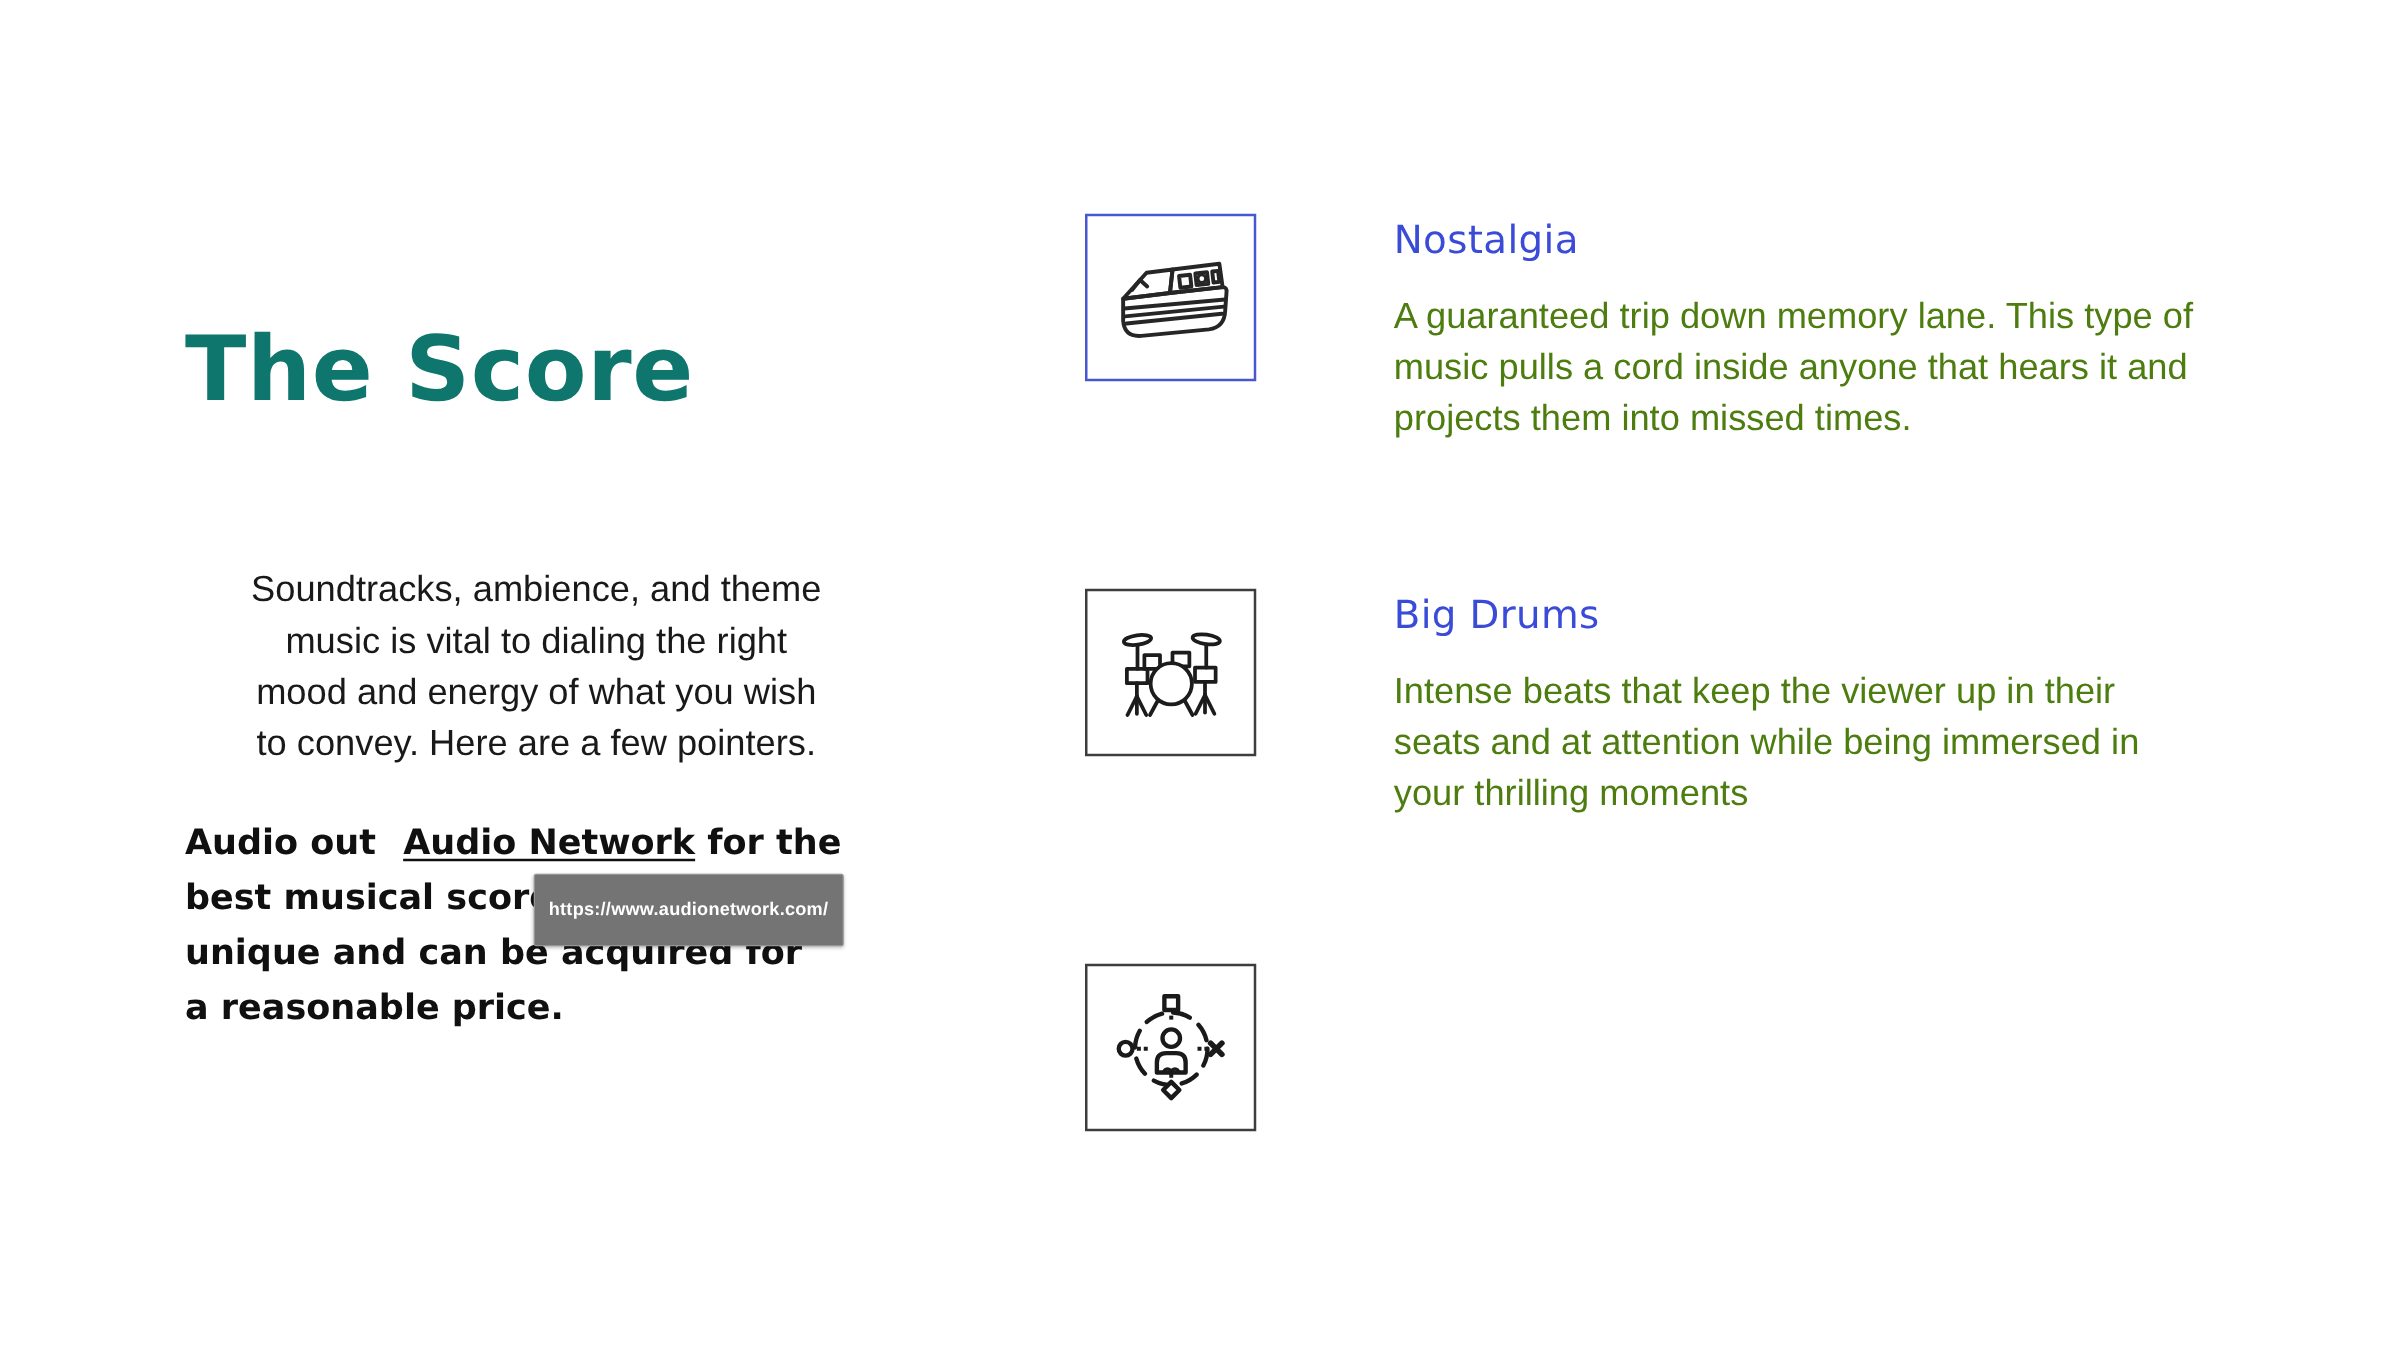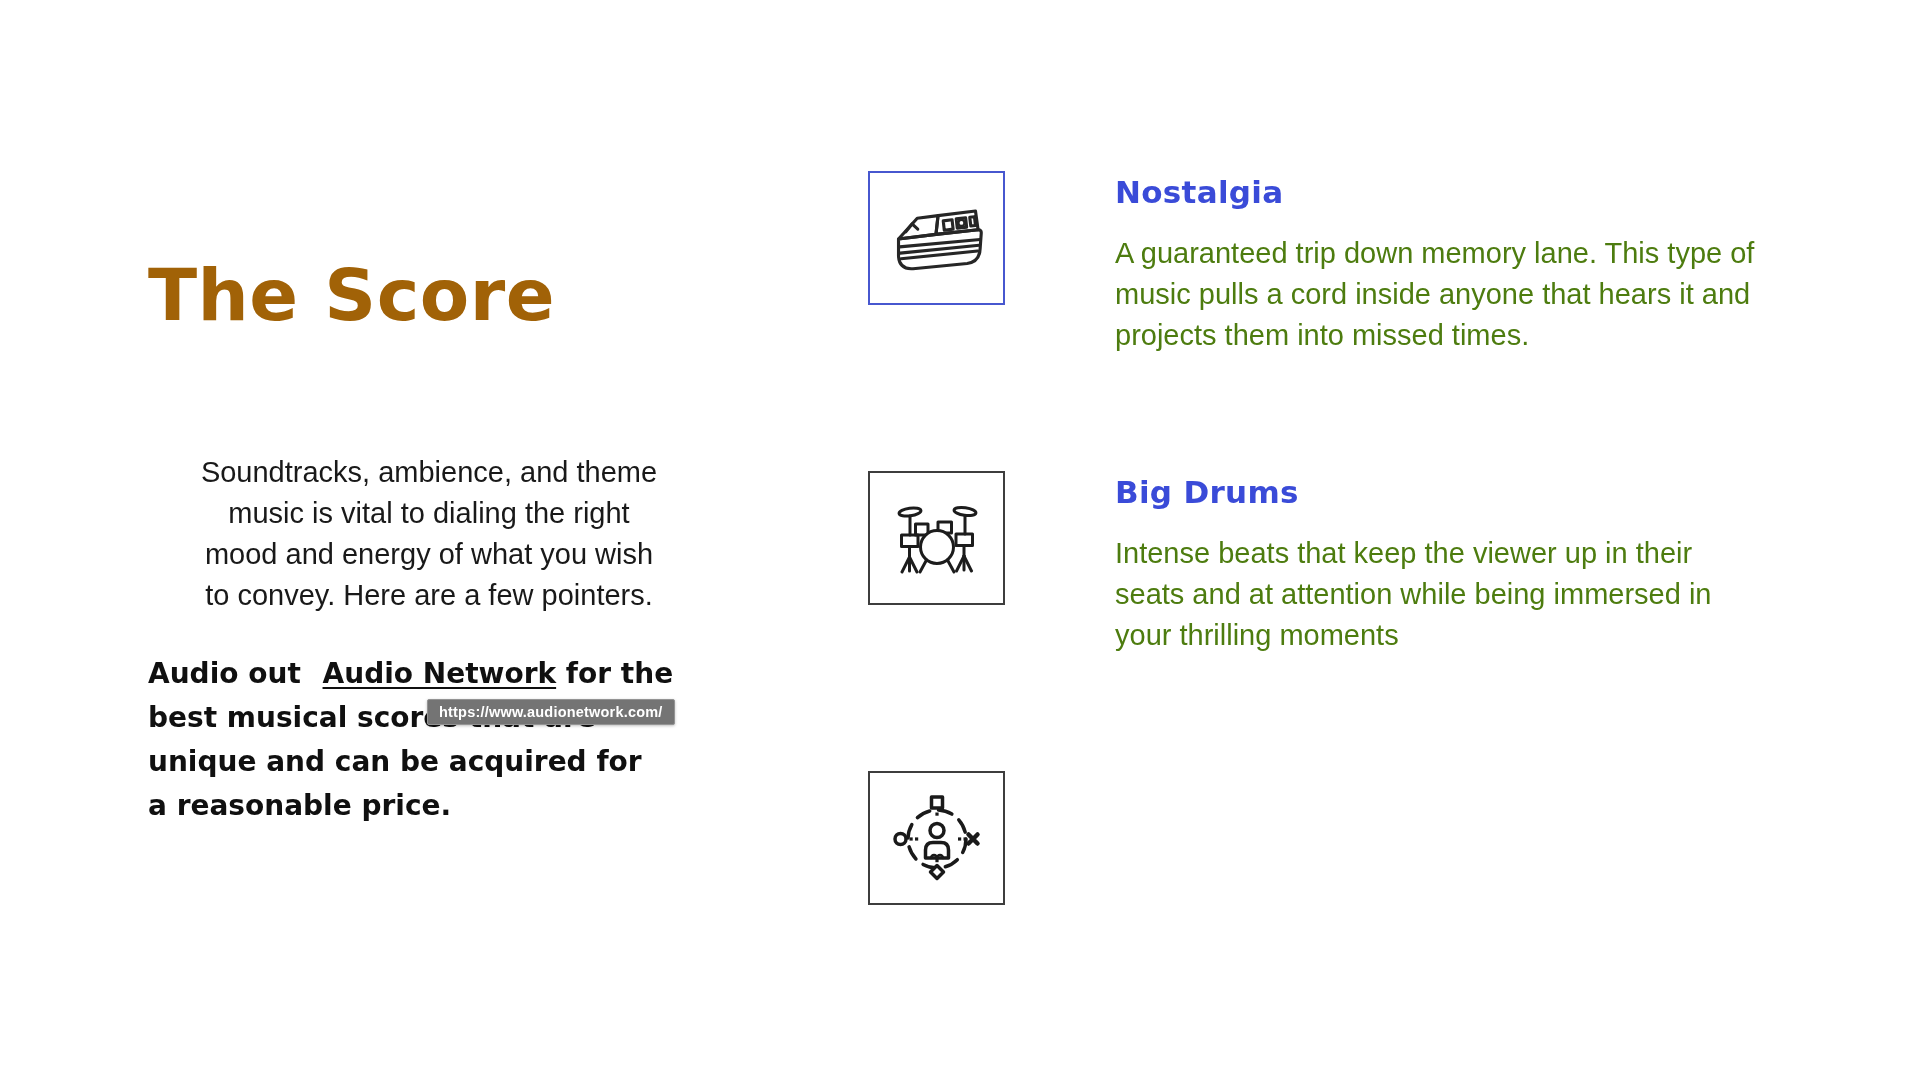--- a/index.html
+++ b/index.html
@@ -30,7 +30,7 @@
   .icon-box.blue{border-color:#4757cf;}
   .icon-box svg{display:block;}
   .item-text{margin-left:110px;width:700px;padding-top:2px;}
-  .item-title{margin:0 0 22px 0;font-family:"DejaVu Sans",sans-serif;font-weight:700;
+  .item-title{margin:0 0 22px 0;font-family:"DejaVu Sans",sans-serif;font-weight:400;
               font-size:31px;line-height:38px;letter-spacing:.3px;color:#3a4bd8;}
   .item-desc{margin:0;font-size:29px;line-height:41px;color:#4d7c0f;white-space:pre-line;}
 </style>

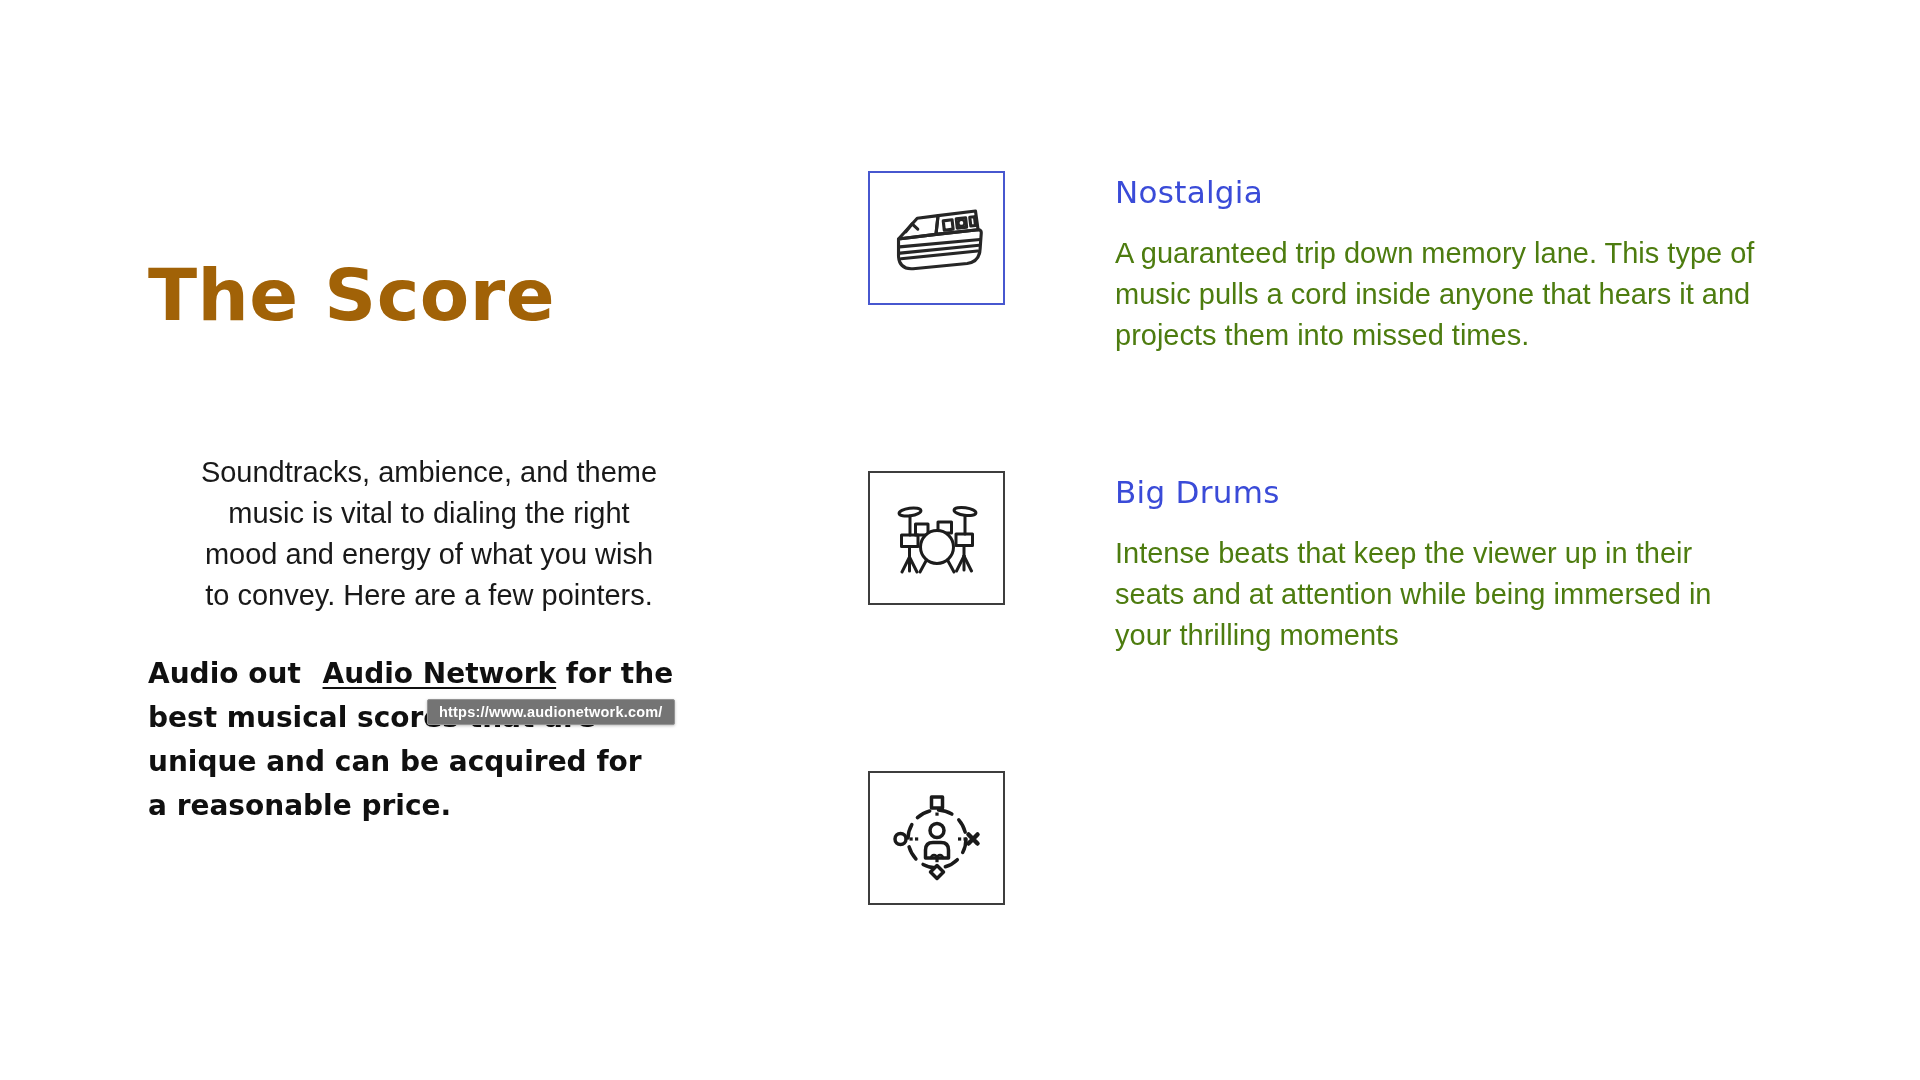--- a/index.html
+++ b/index.html
@@ -9,7 +9,7 @@
   
   .title{position:absolute;left:148px;top:258px;margin:0;
          font-family:"DejaVu Sans",sans-serif;font-weight:700;font-size:72px;line-height:1.05;
-         letter-spacing:.5px;color:#a16207;}
+         letter-spacing:.5px;color:#0f766e;}
   .intro{position:absolute;left:149px;top:452px;margin:0;width:560px;
          font-size:29px;line-height:41px;color:#191919;white-space:pre-line;text-align:center;}
   .cta{position:absolute;left:148px;top:652px;margin:0;width:580px;

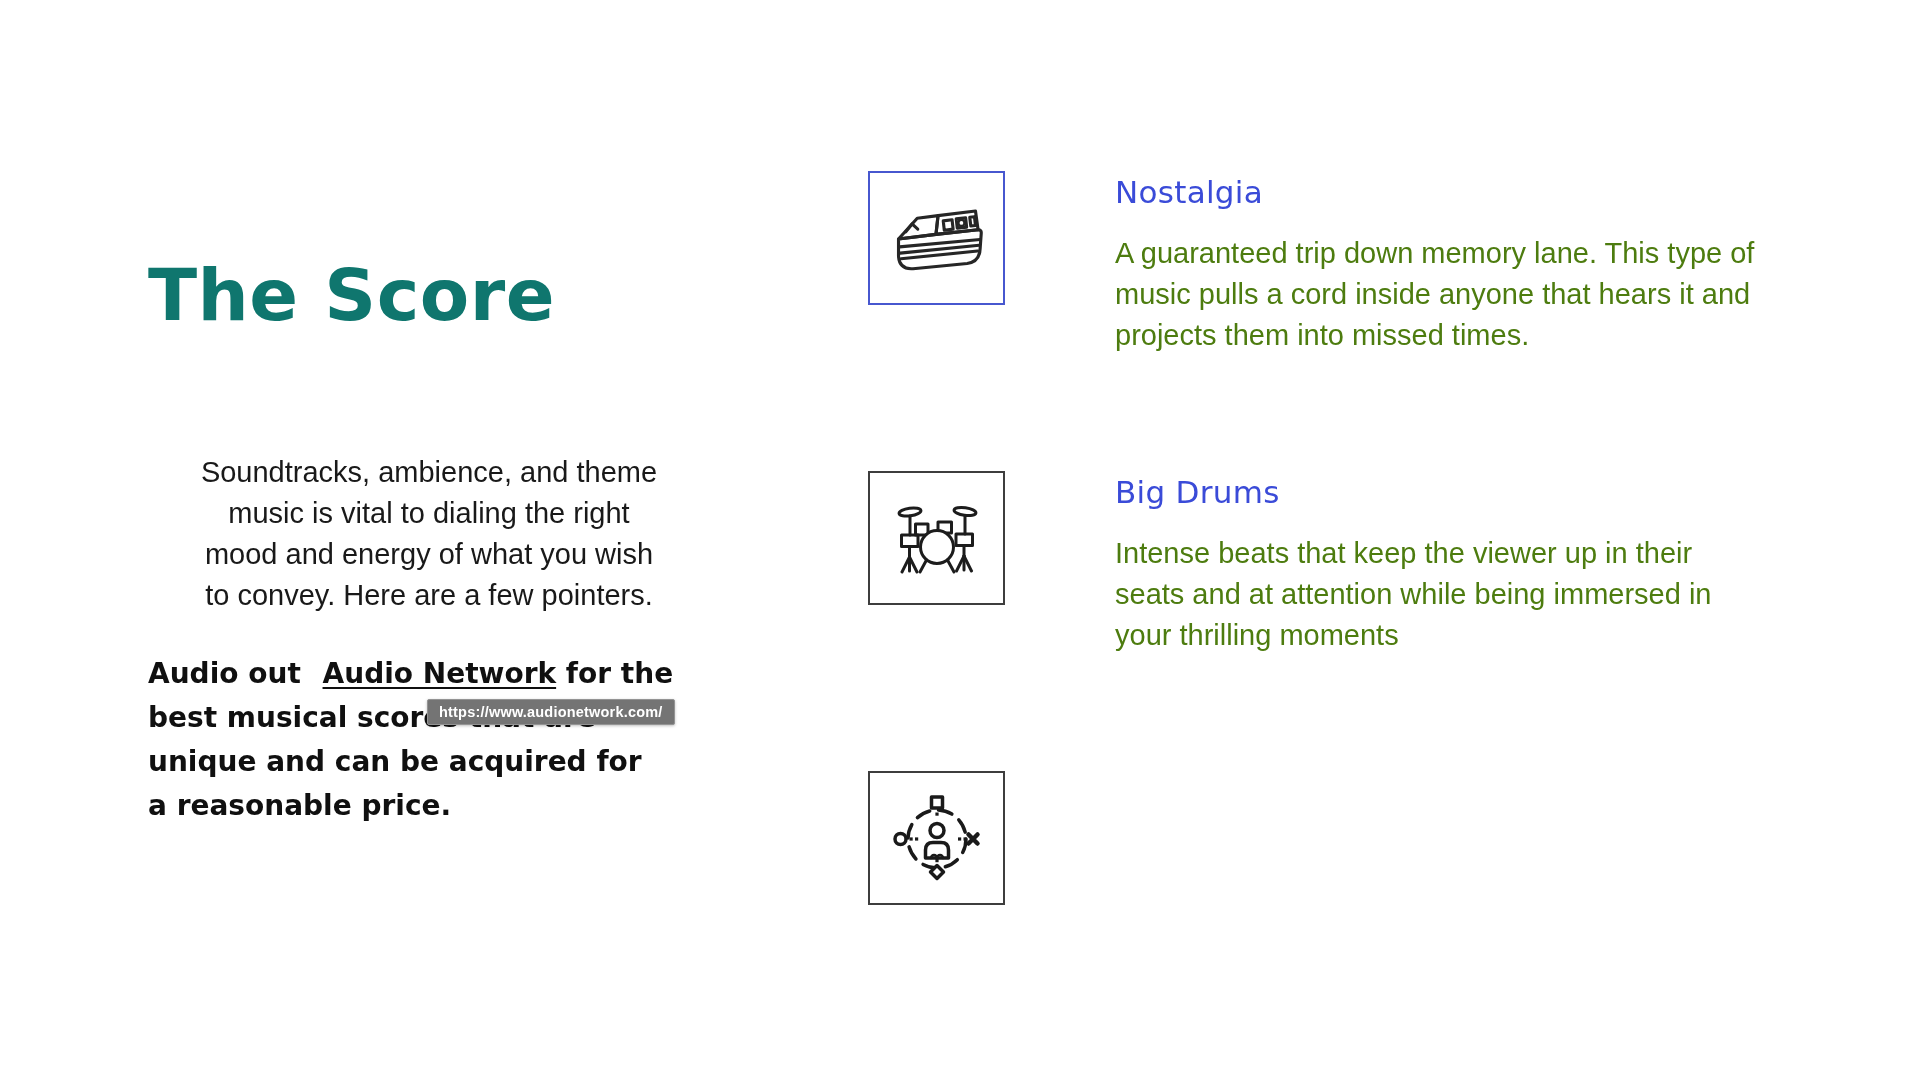--- a/index.html
+++ b/index.html
@@ -20,7 +20,7 @@
   .tooltip{position:absolute;left:427px;top:699px;z-index:4;white-space:nowrap;
            background:#747474;border:1px solid #949494;border-radius:2px;
            box-shadow:0 1px 3px rgba(0,0,0,.25);
-           color:#ffffff;font-size:14.5px;font-weight:700;letter-spacing:.2px;padding:4px 11px;}
+           color:#ffffff;font-size:14.5px;font-weight:700;letter-spacing:.2px;padding:20px 11px;}
 
   
   .item{position:absolute;left:868px;display:flex;align-items:flex-start;}

